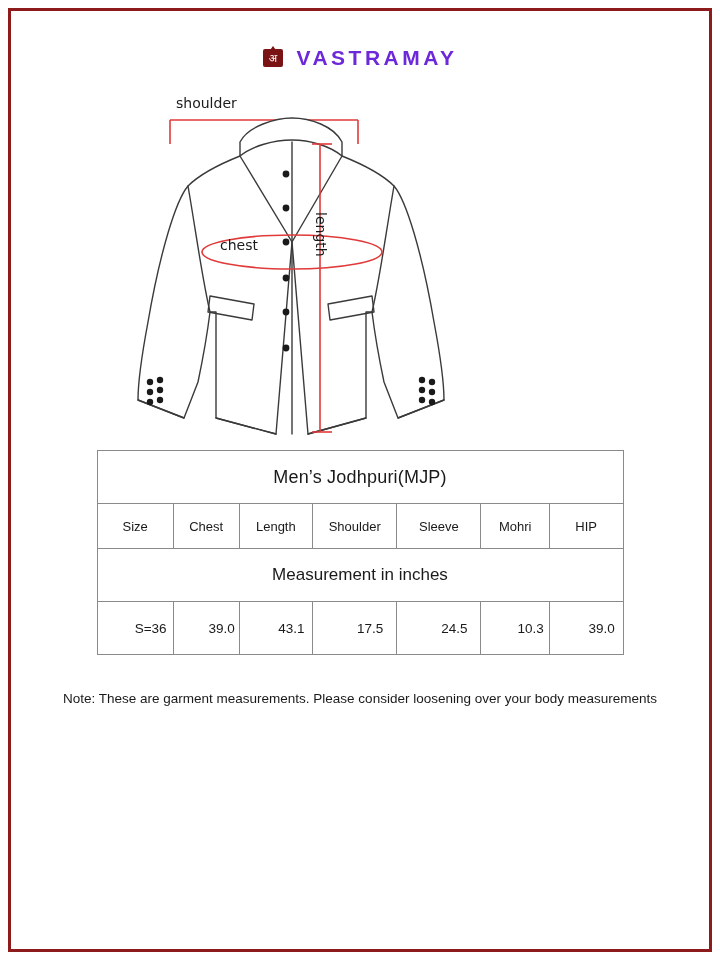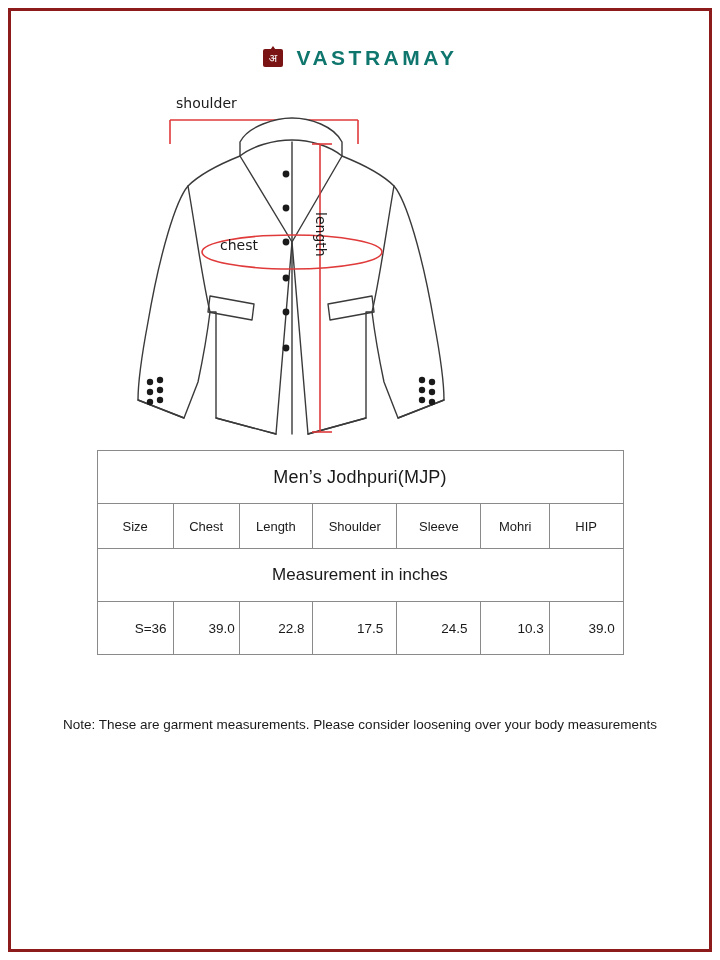--- a/index.html
+++ b/index.html
@@ -56,7 +56,7 @@
     font-family: "Liberation Sans", sans-serif;
     font-size: 21px;
     letter-spacing: 3.5px;
-    color: #0f766e;
+    color: #6d28d9;
     font-weight: 700;
   }
 

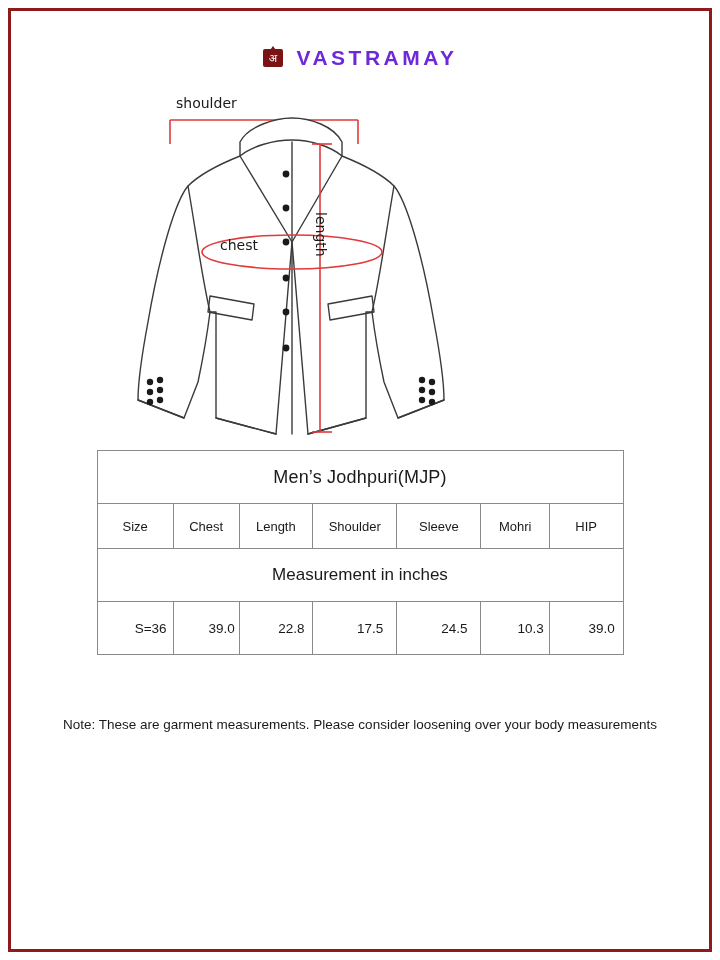--- a/index.html
+++ b/index.html
@@ -261,7 +261,7 @@
           <tr>
             <td class="body-cell">S=36</td>
             <td class="body-cell">39.0</td>
-            <td class="body-cell">22.8</td>
+            <td class="body-cell">43.1</td>
             <td class="body-cell">17.5</td>
             <td class="body-cell">24.5</td>
             <td class="body-cell">10.3</td>

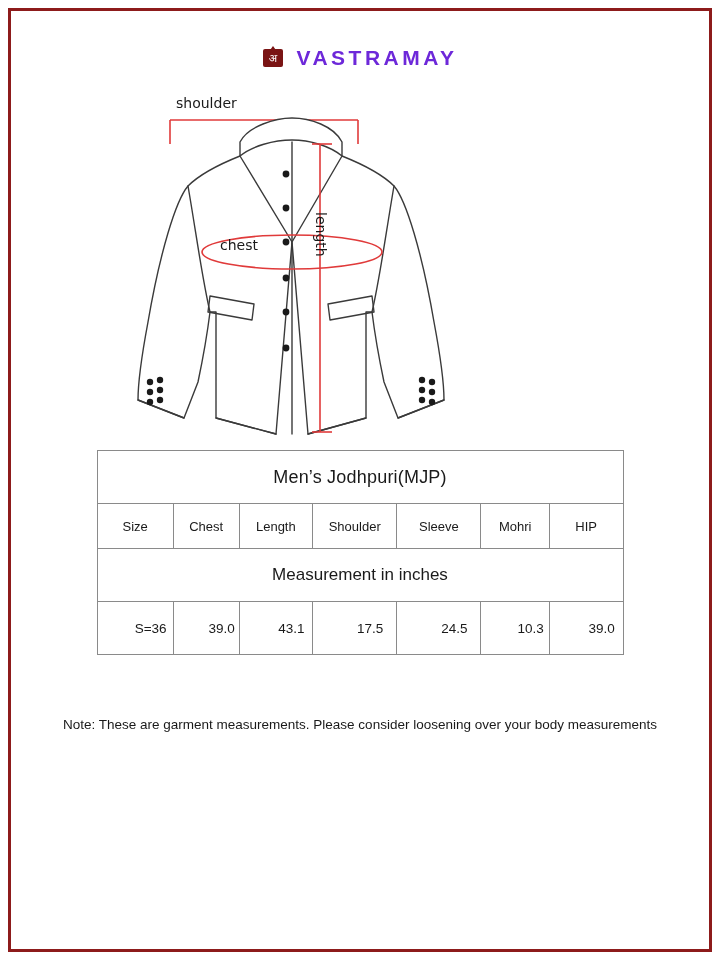--- a/index.html
+++ b/index.html
@@ -119,7 +119,7 @@
 
   
   .note {
-    margin: 58px auto 0 auto;
+    margin: 32px auto 0 auto;
     width: 660px;
     text-align: center;
     font-family: "Liberation Sans", sans-serif;

